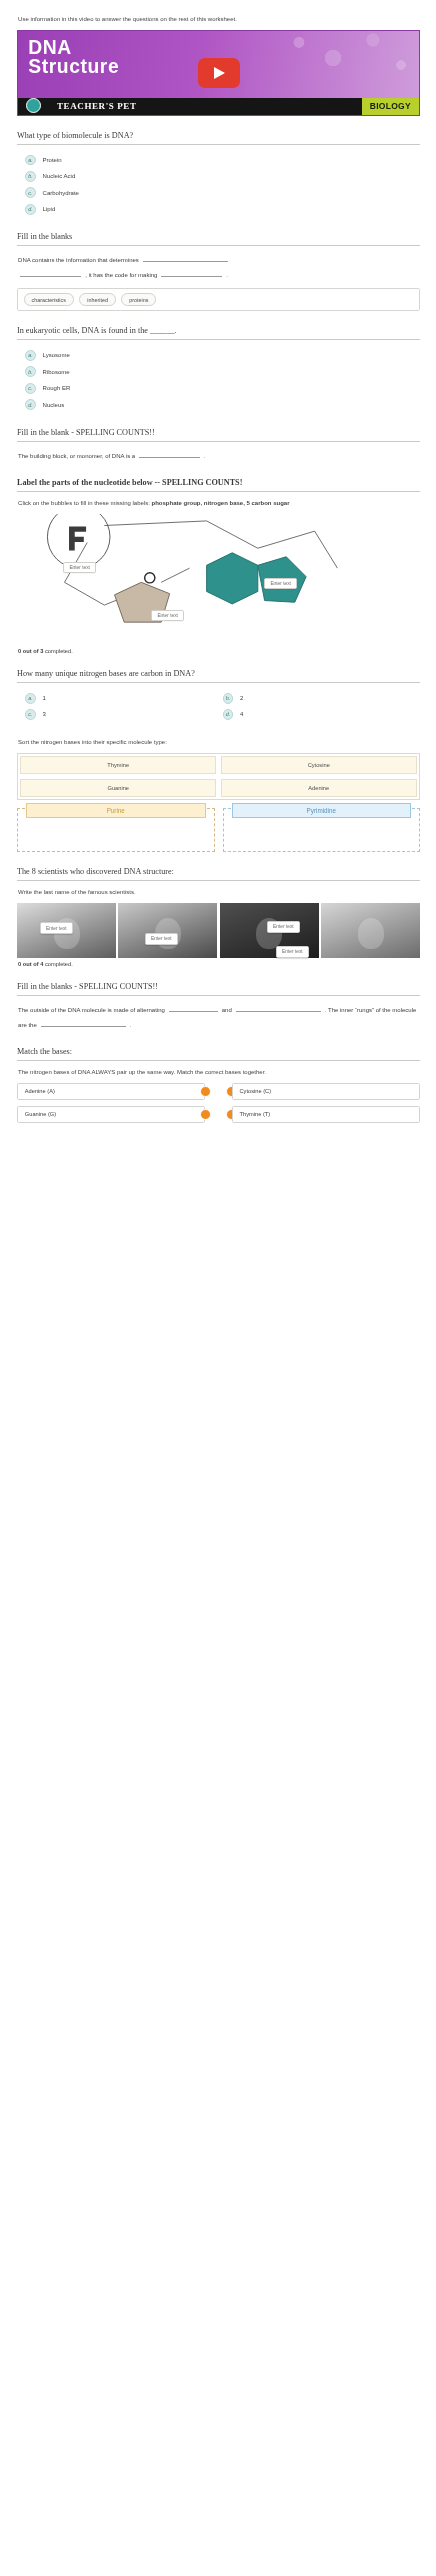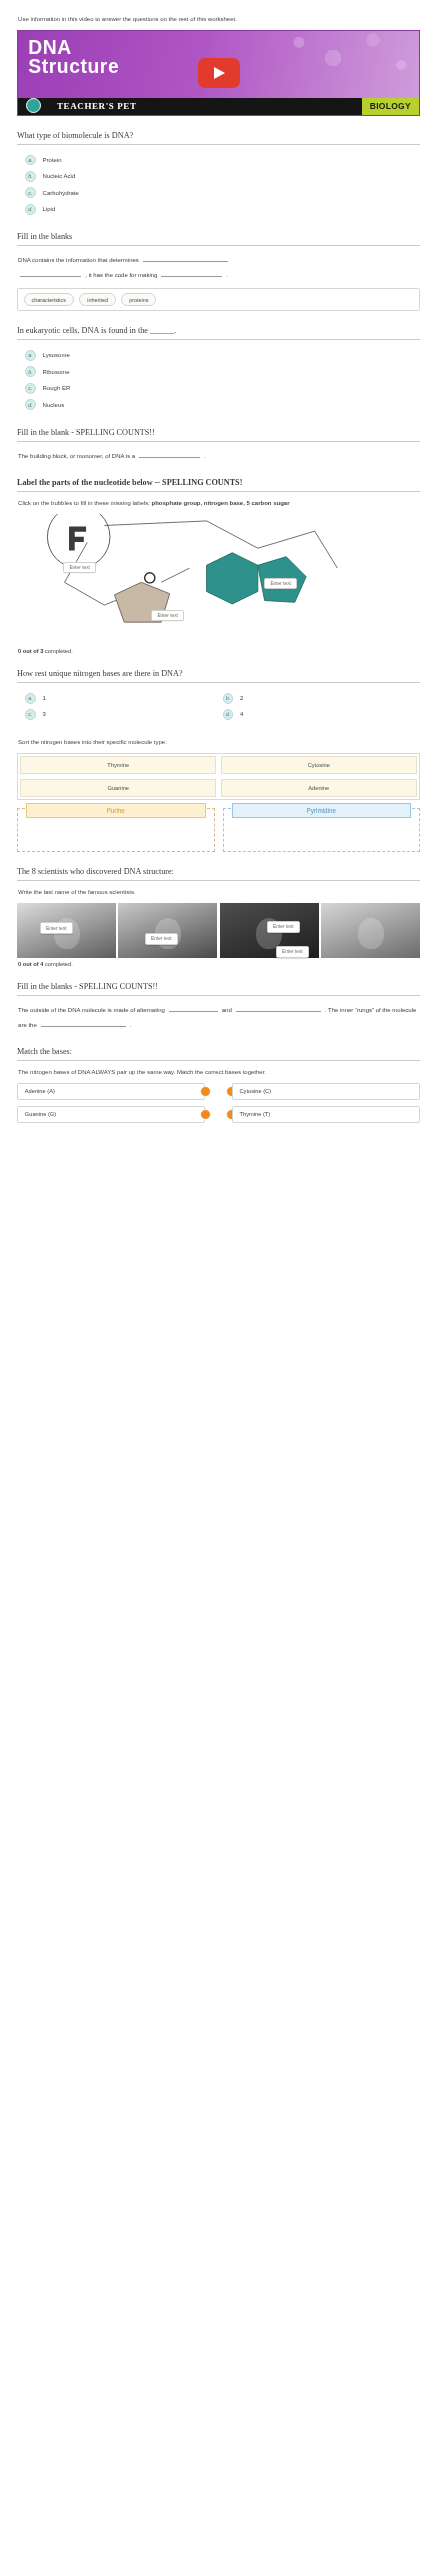--- a/index.html
+++ b/index.html
@@ -339,7 +339,7 @@
     </div>
 
     <div class="sec">
-      <div class="sec-title">How rest unique nitrogen bases are there in DNA?</div>
+      <div class="sec-title">How many unique nitrogen bases are carbon in DNA?</div>
       <div class="opts two-col">
         <div class="opt">
           <div class="bub">a.</div>

